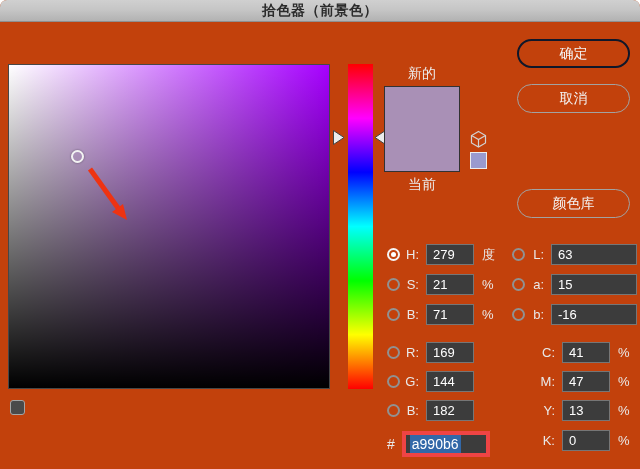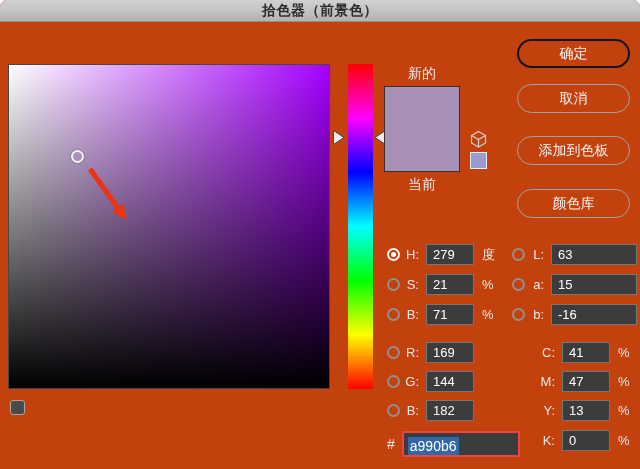--- a/index.html
+++ b/index.html
@@ -147,9 +147,6 @@
   <button class="btn" style="top:84px;">
       <span>取消</span>
     </button>
-  <button class="btn" style="top:136px;">
-      <span>添加到色板</span>
-    </button>
   <button class="btn" style="top:189px;">
       <span>颜色库</span>
     </button>

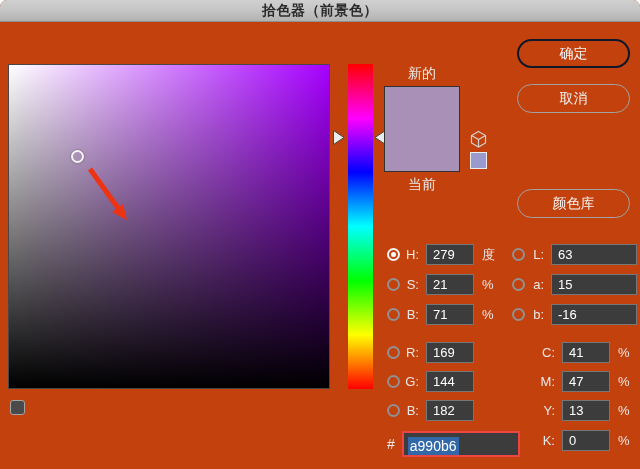--- a/index.html
+++ b/index.html
@@ -91,8 +91,8 @@
   
   .hex-row{position:absolute;left:387px;top:431px;height:26px;display:flex;align-items:center;color:#e9e9e9;font-size:14px;}
   .hex-box{
-    width:118px;height:26px;margin-left:7px;background:#3c3c3c;
-    border:2px solid #ef4444;display:flex;align-items:flex-end;padding-left:4px;
+    width:88px;height:26px;margin-left:7px;background:#3c3c3c;
+    border:4px solid #ef4444;display:flex;align-items:flex-end;padding-left:4px;
   }
   .hex-box .sel{background:#3268a8;color:#ffffff;font-size:14px;padding:1px 2px;}
   

